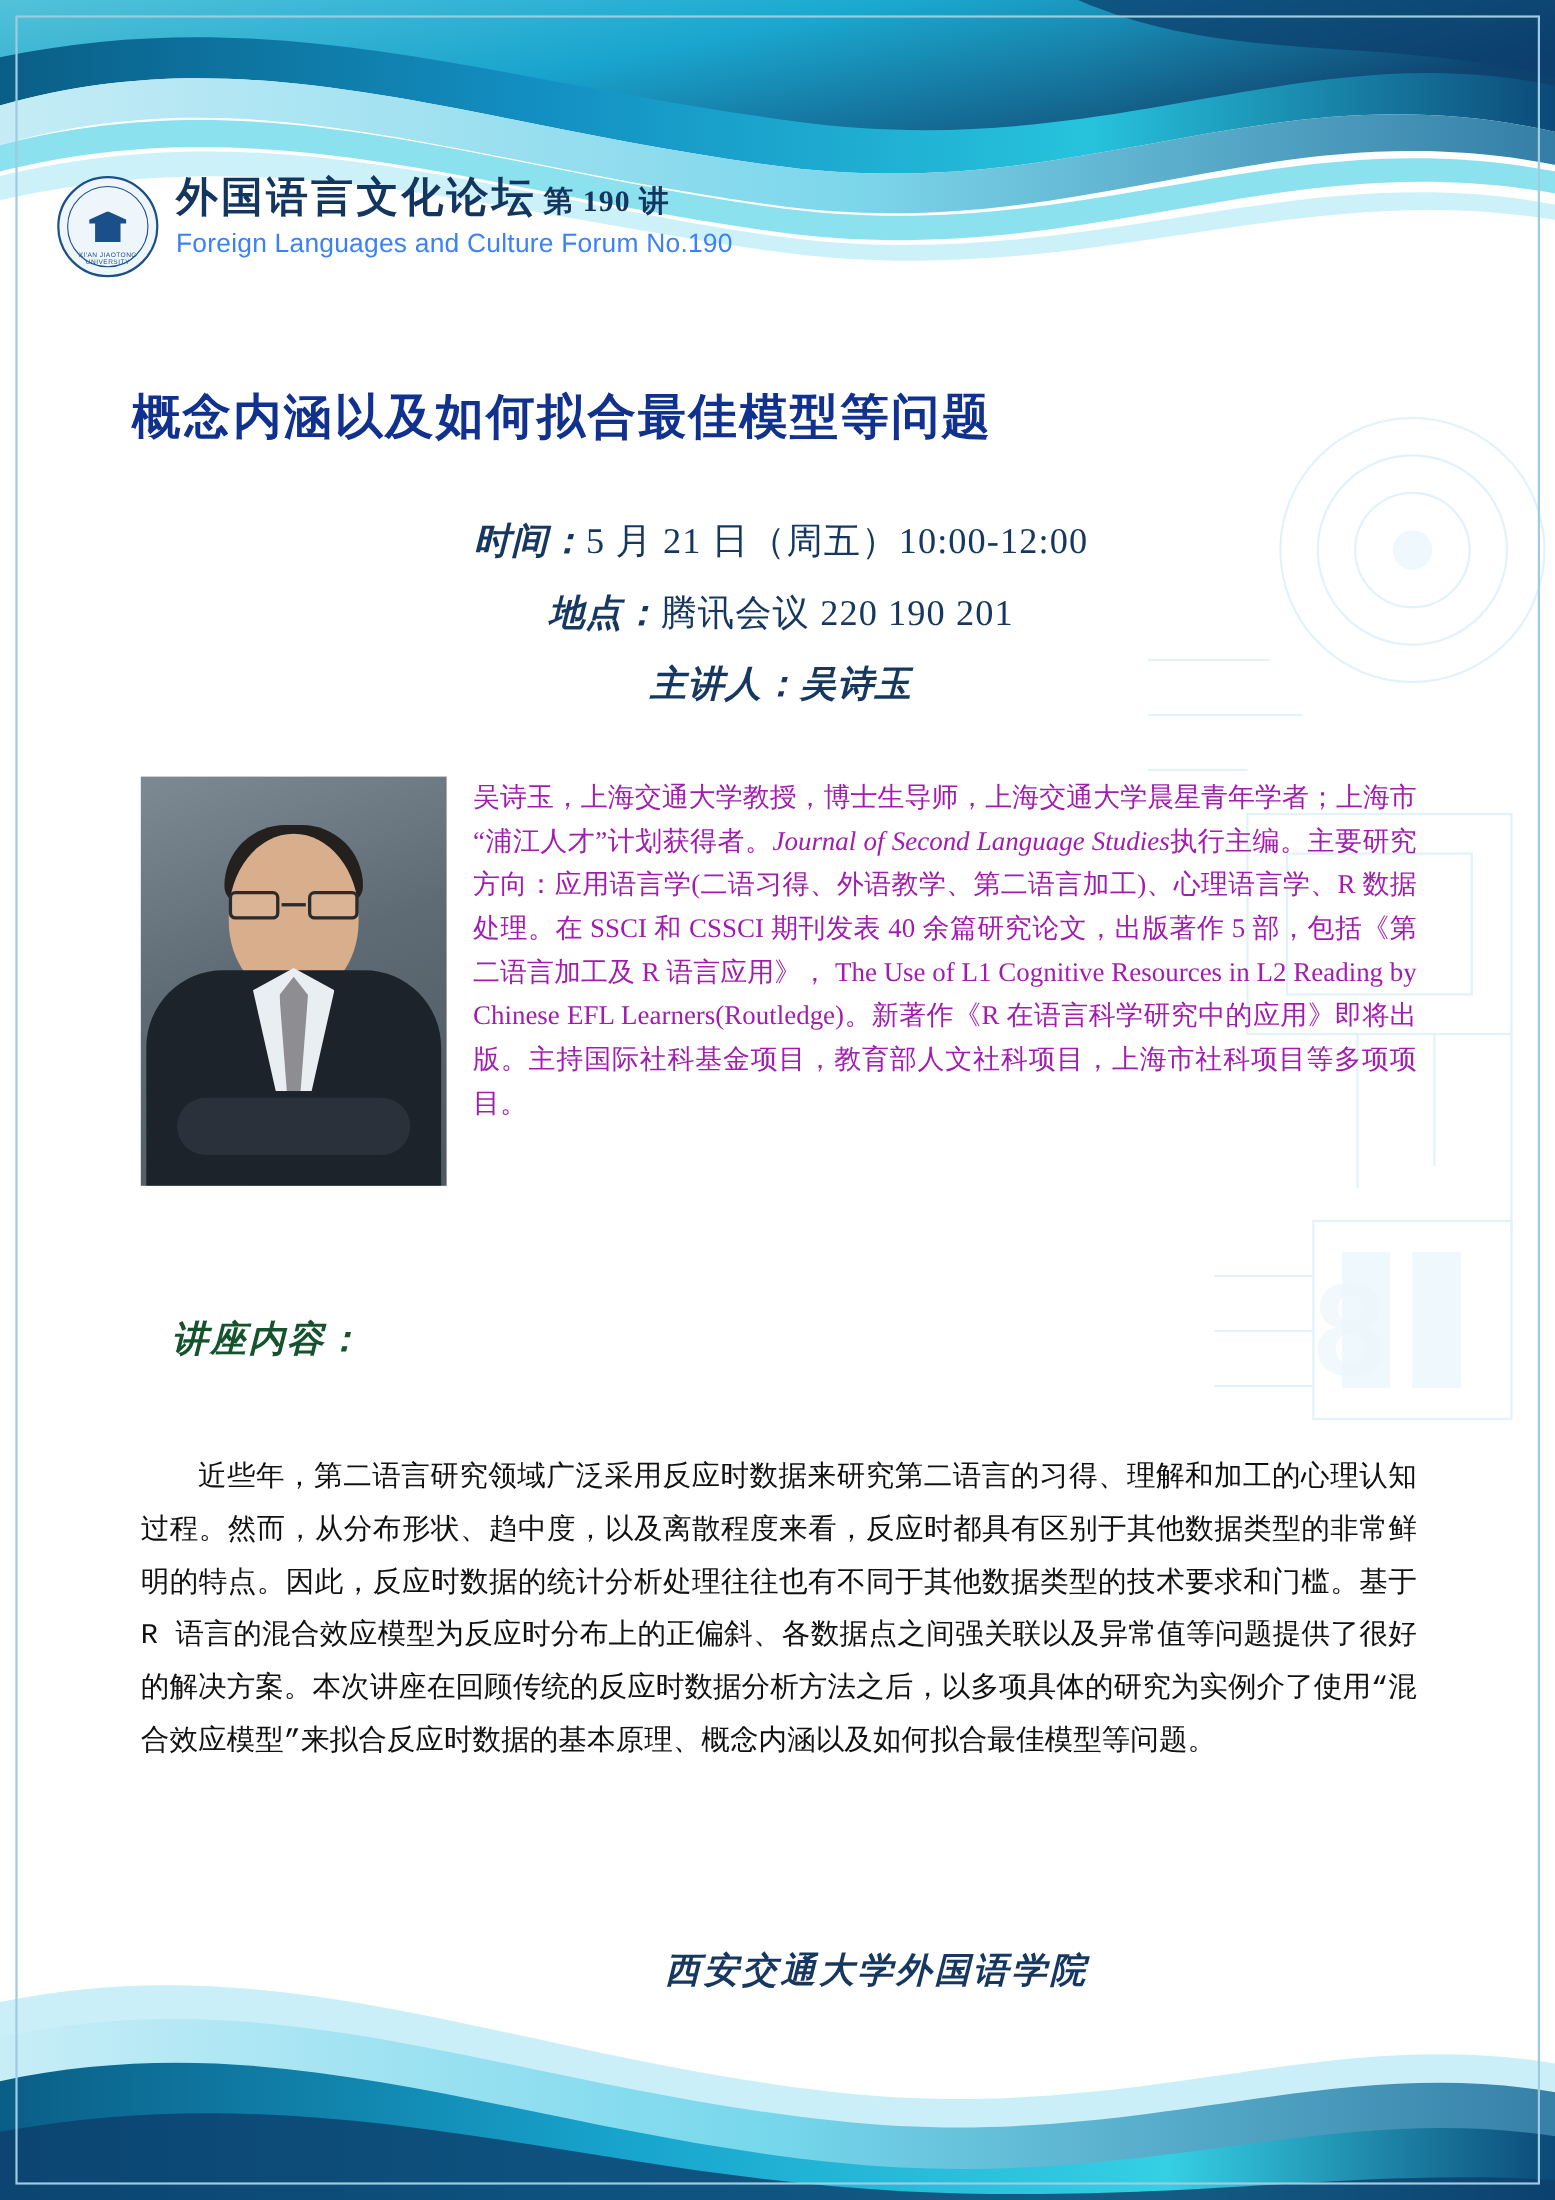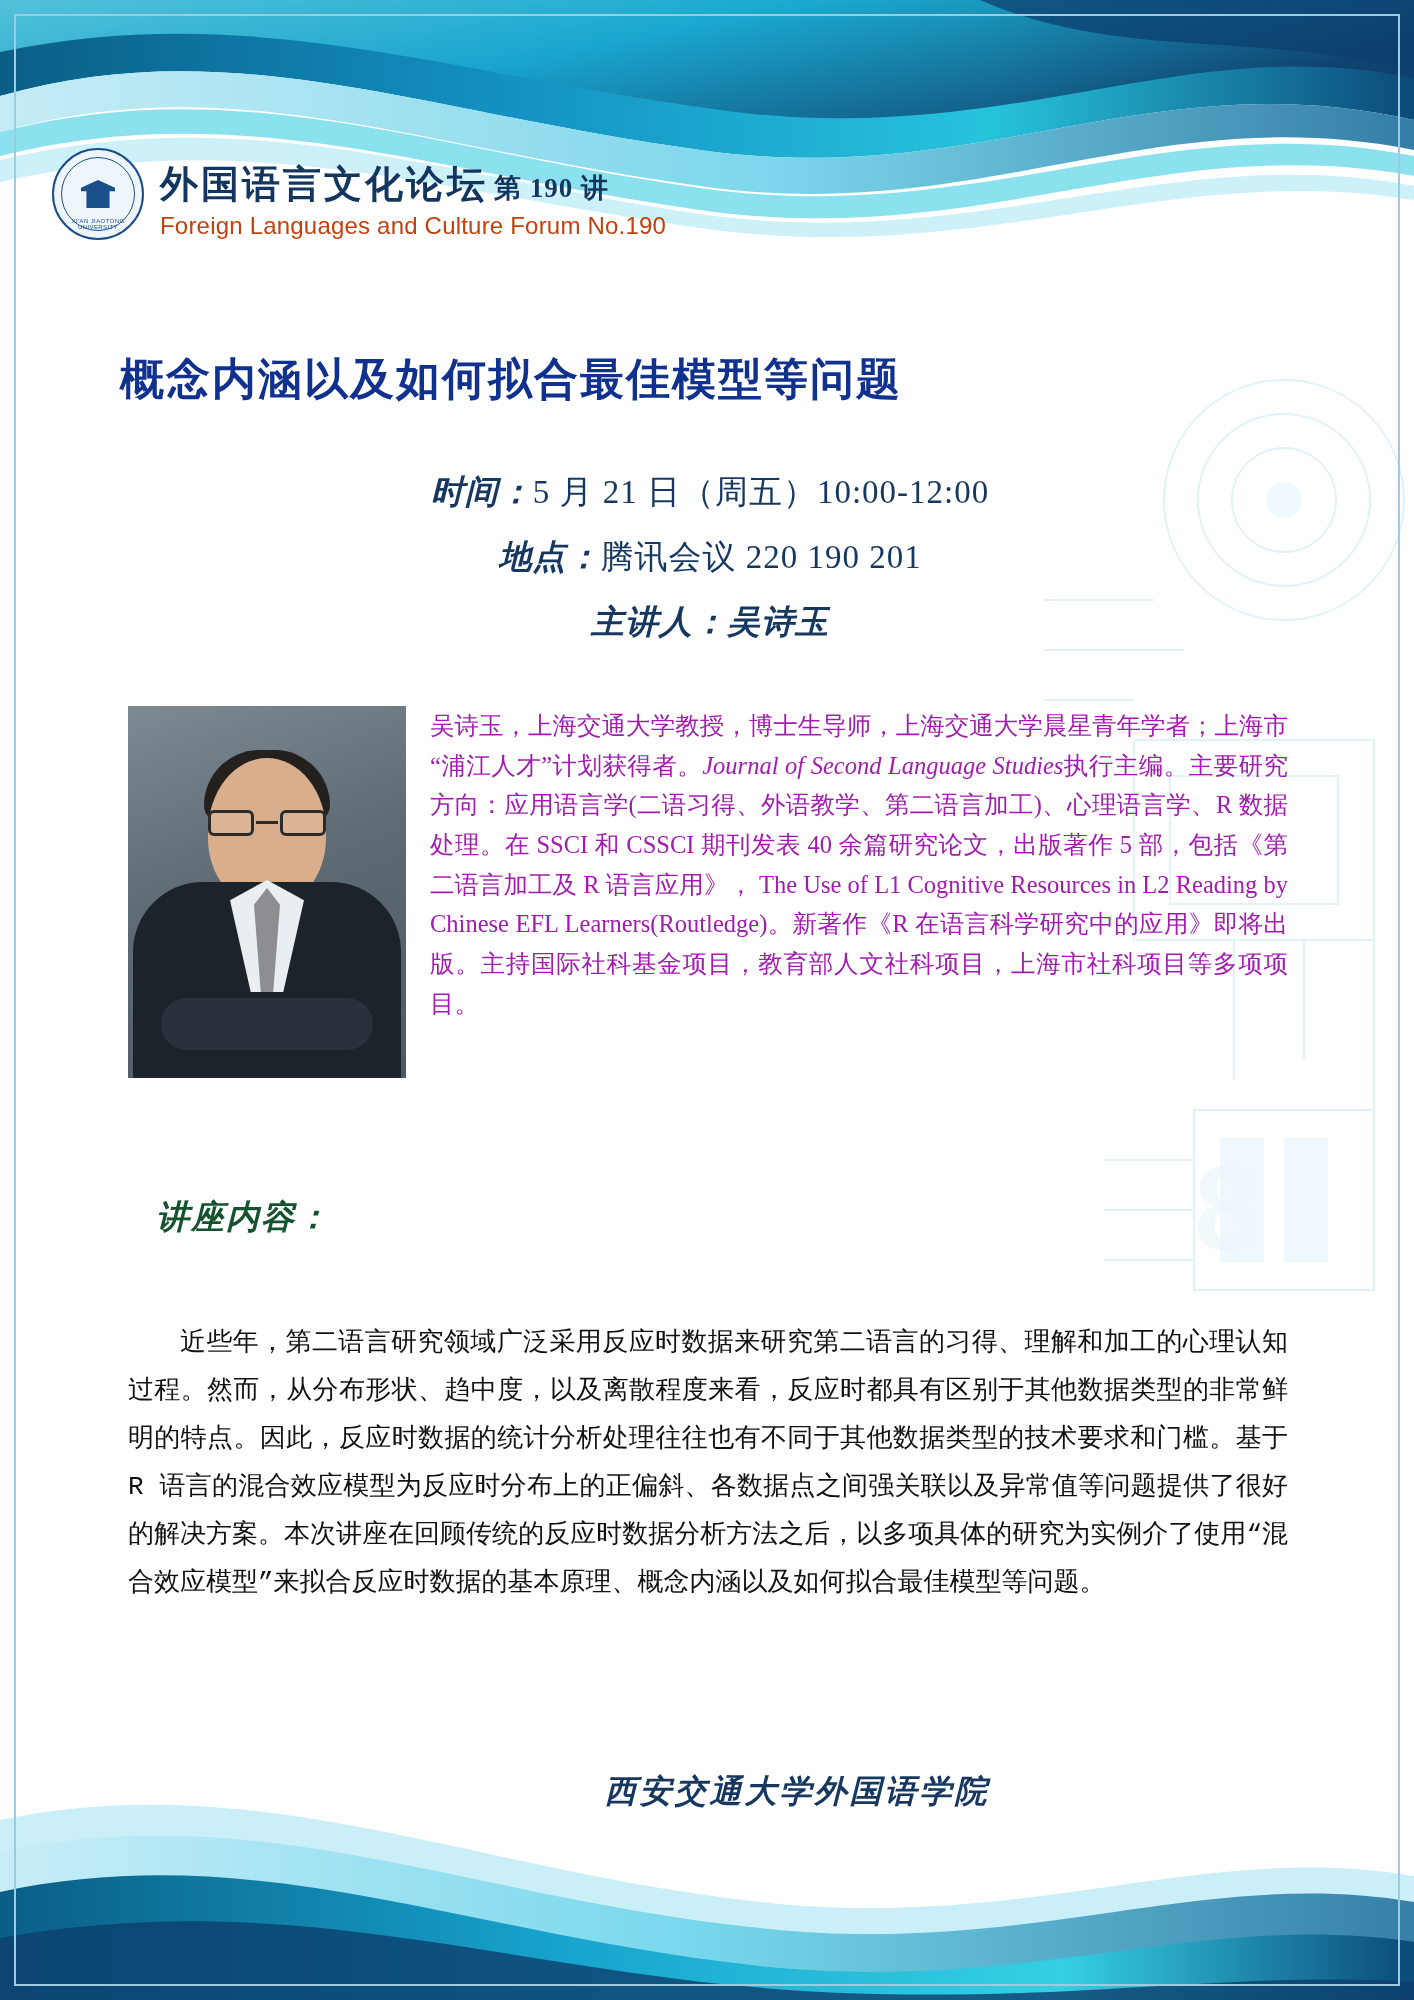--- a/index.html
+++ b/index.html
@@ -52,9 +52,9 @@
   
   .header {
     position: absolute;
-    left: 52px; top: 148px;
+    left: 52px; top: 160px;
     display: flex;
-    align-items: flex-end;
+    align-items: flex-start;
   }
   .logo {
     width: 88px; height: 88px;

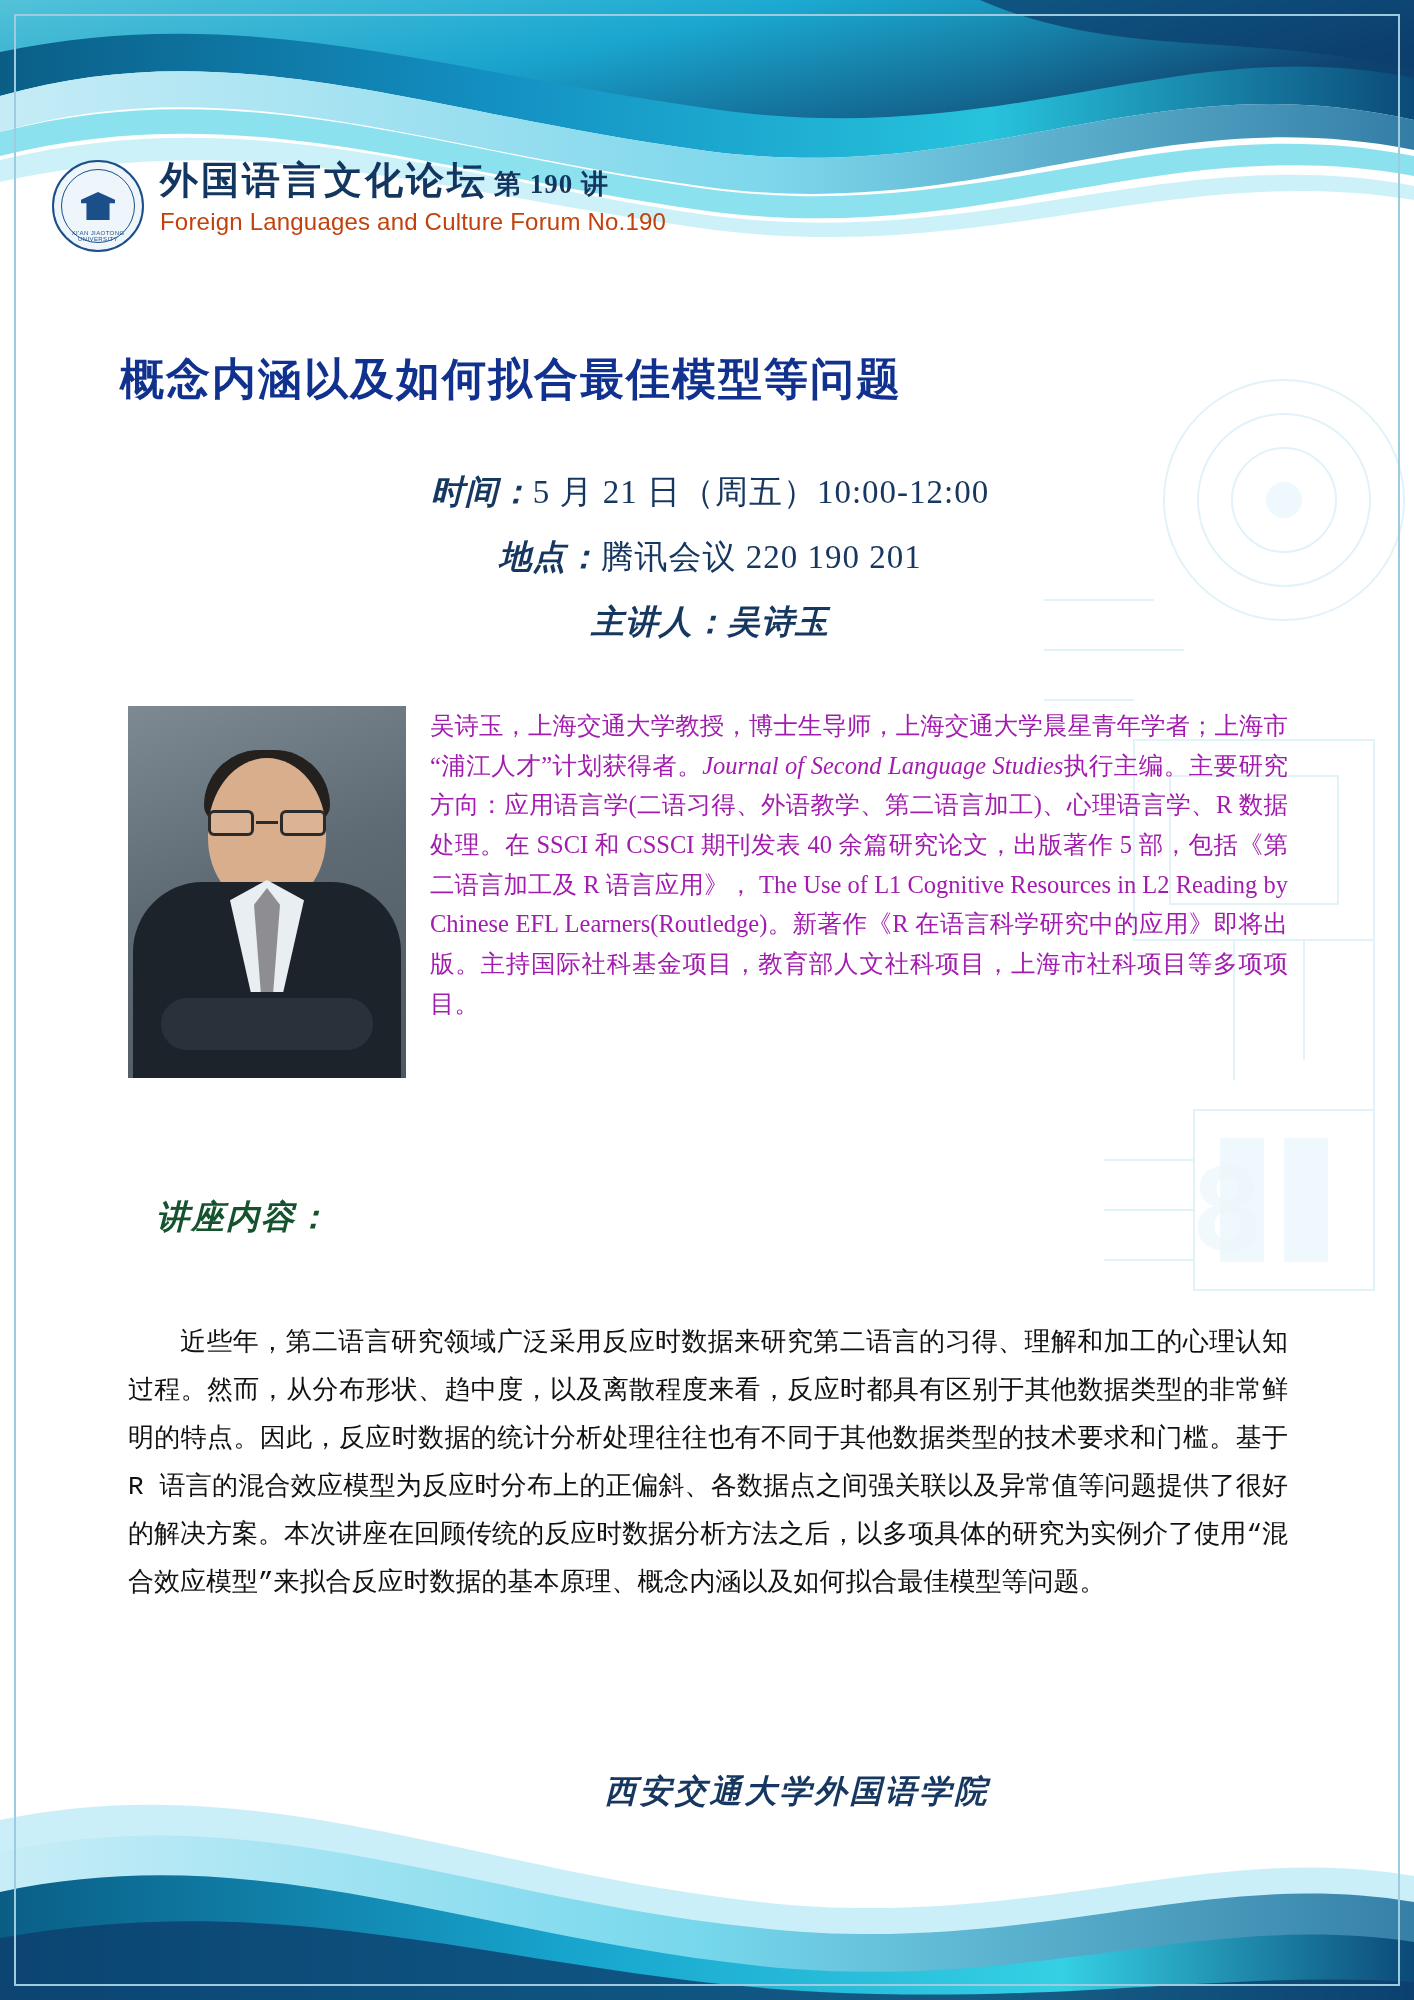--- a/index.html
+++ b/index.html
@@ -108,7 +108,7 @@
   }
   .titles .en-title {
     font-size: 24px;
-    color: #c2410c;
+    color: #3b82f6;
     font-family: "Liberation Sans", sans-serif;
     margin-top: 6px;
     letter-spacing: .2px;

